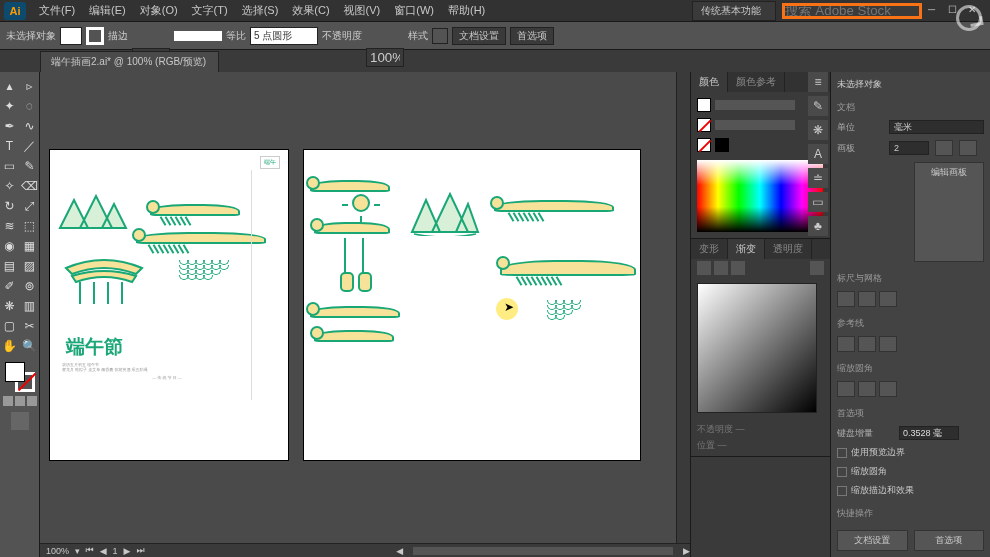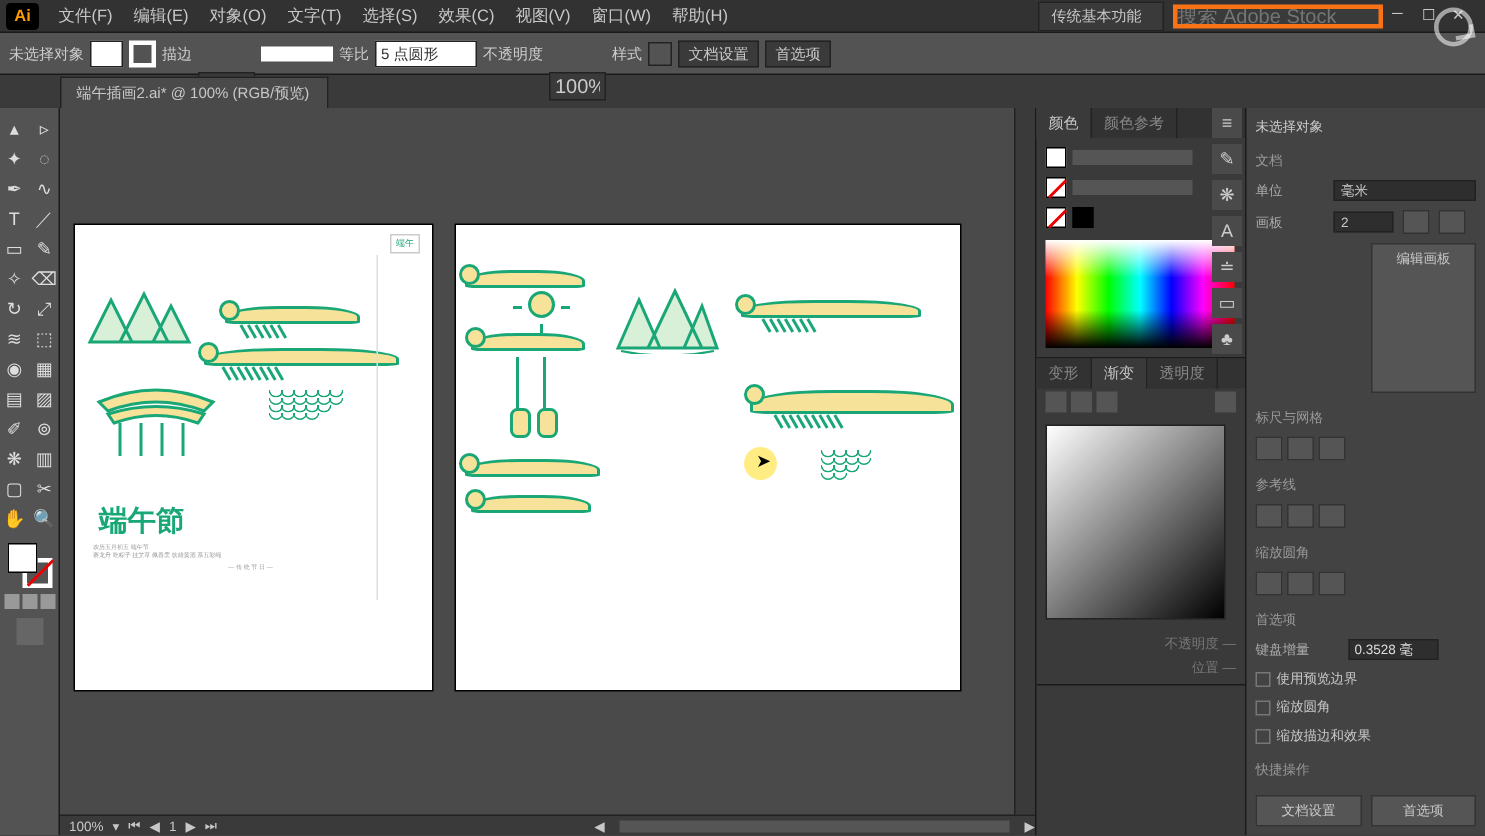--- a/index.html
+++ b/index.html
@@ -7,7 +7,7 @@
 
 
 .menubar { height: 22px; background: #323232; display: flex; align-items: center; padding-left: 4px; border-bottom: 1px solid #1a1a1a; }
-.app-logo { width: 22px; height: 18px; background: #000000; border-radius: 3px; display: flex; align-items: center; justify-content: center; color: #ff9a00; font-weight: bold; font-size: 11px; margin-right: 6px; }
+.app-logo { width: 22px; height: 18px; background: #0c4a6e; border-radius: 3px; display: flex; align-items: center; justify-content: center; color: #ff9a00; font-weight: bold; font-size: 11px; margin-right: 6px; }
 .menu-item { padding: 0 7px; font-size: 11px; cursor: pointer; }
 .menubar-right { margin-left: auto; display: flex; align-items: center; gap: 6px; padding-right: 8px; }
 .workspace-dd { background: #3a3a3a; padding: 2px 14px 2px 8px; font-size: 10px; border: 1px solid #222; }

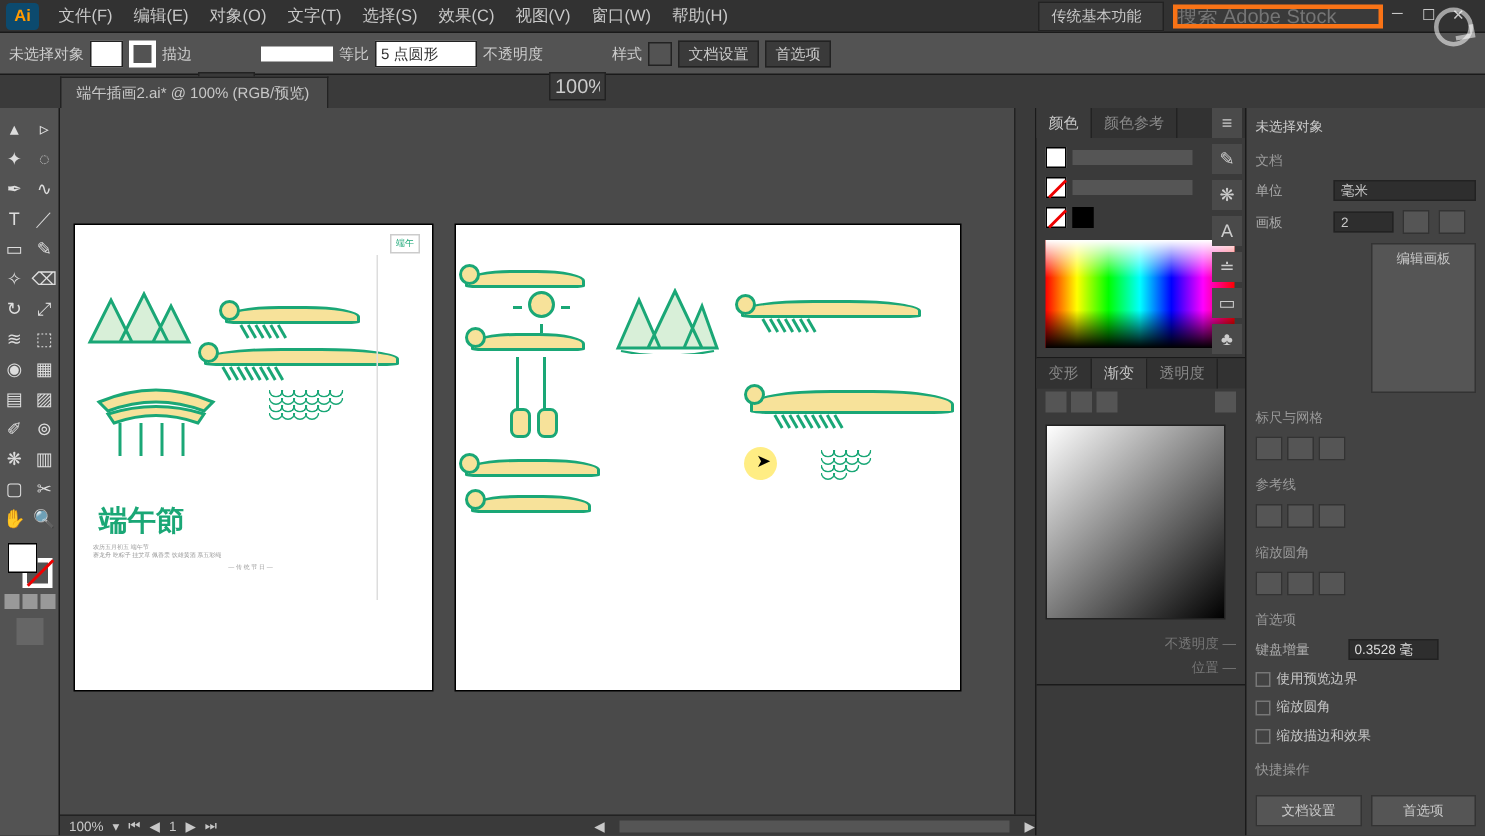--- a/index.html
+++ b/index.html
@@ -89,7 +89,7 @@
 .grad-icons { display:flex; gap:3px; padding:2px 6px; }
 .gi { width:14px; height:14px; background:#555; }
 .grad-preview { width:120px; height:130px; margin:6px; background: linear-gradient(135deg, #fff, #000); border:1px solid #222; }
-.grad-footer { font-size:9px; color:#777; padding:4px 6px; display:flex; flex-direction:column; gap:3px; align-items:flex-end; }
+.grad-footer { font-size:9px; color:#777; padding:4px 6px; display:flex; flex-direction:column; gap:3px; }
 
 
 .props-col { flex:1; background:#434343; border-left:1px solid #1a1a1a; display:flex; flex-direction:column; padding:6px 6px; gap:6px; font-size:9px; }

